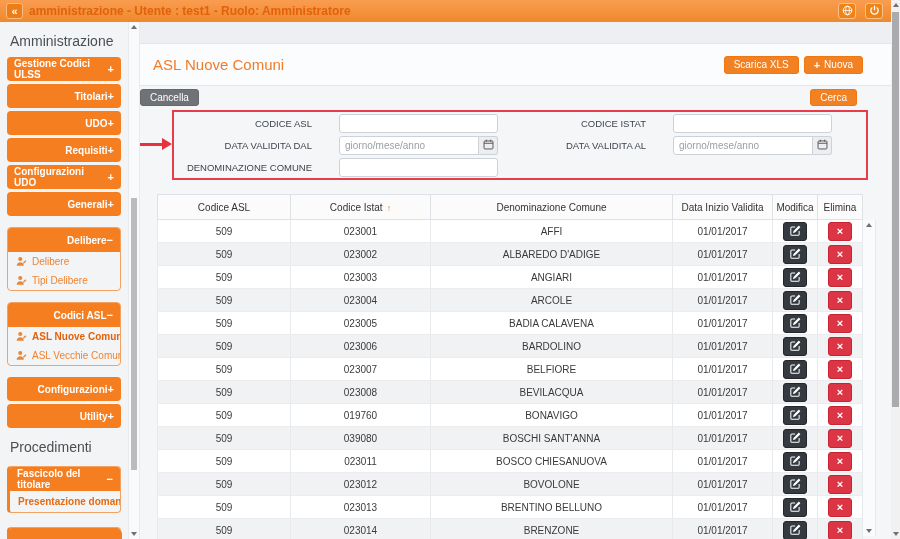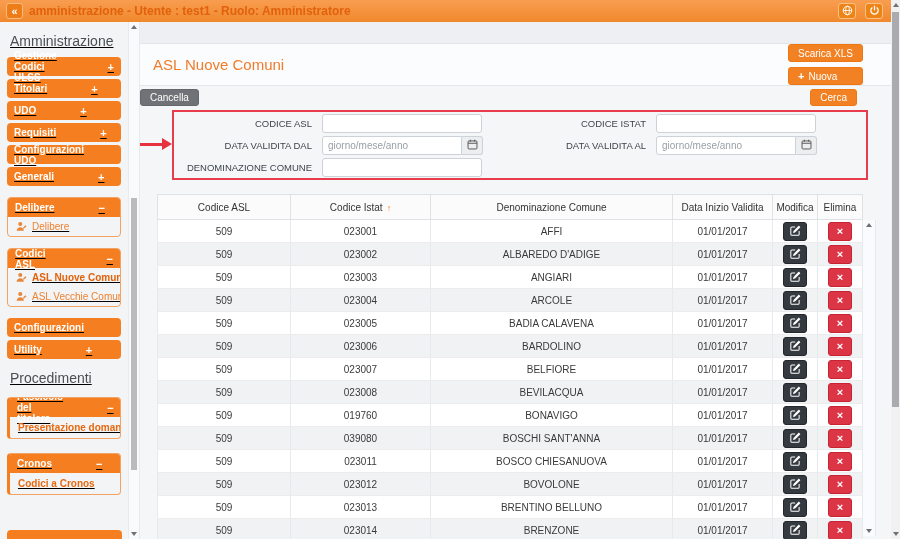--- a/index.html
+++ b/index.html
@@ -24,7 +24,7 @@
                display:flex;align-items:center;justify-content:center;cursor:pointer;padding:0;}
 
   
-  .sidebar{position:absolute;left:0;top:22px;bottom:0;width:128px;background:#f3f4f6;overflow:hidden;text-decoration:underline;}
+  .sidebar{position:absolute;left:0;top:22px;bottom:0;width:128px;background:#f3f4f6;overflow:hidden;}
   .side-heading{font-size:14px;color:#4a4f54;margin:11px 10px 8px;}
   .menu-btn{margin:2px 7px 3px;height:19px;background:var(--orange);border-radius:4px;color:#fff;
             font-size:10px;font-weight:bold;display:flex;align-items:center;

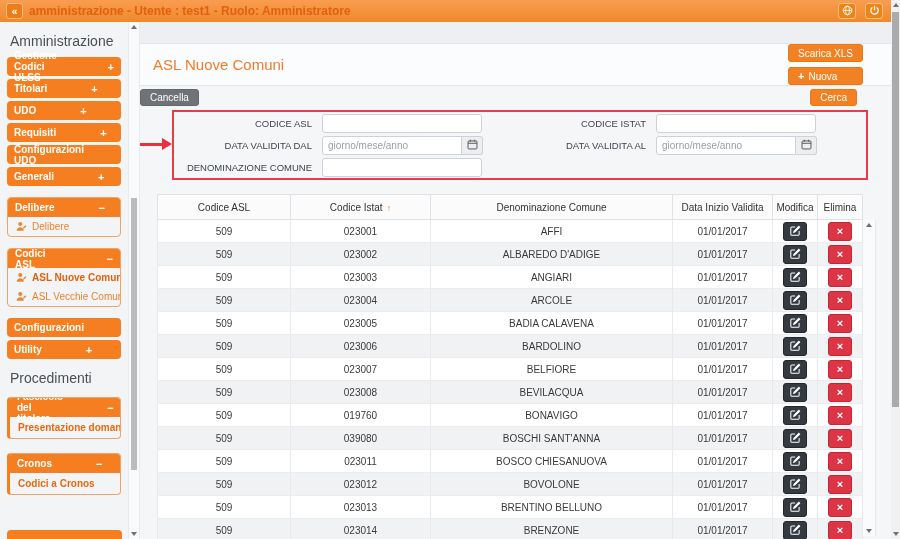--- a/index.html
+++ b/index.html
@@ -28,7 +28,7 @@
   .side-heading{font-size:14px;color:#4a4f54;margin:11px 10px 8px;}
   .menu-btn{margin:2px 7px 3px;height:19px;background:var(--orange);border-radius:4px;color:#fff;
             font-size:10px;font-weight:bold;display:flex;align-items:center;
-            justify-content:flex-start;padding:0 7px;cursor:pointer;gap:44px;}
+            justify-content:flex-end;padding:12px 7px;cursor:pointer;}
   .mb-sign{font-size:11px;font-weight:bold;}
   .menu-group{margin:11px 7px;border:1px solid #f2a263;border-radius:4px;overflow:hidden;background:transparent;}
   .menu-group .menu-btn{margin:0;border-radius:0;}

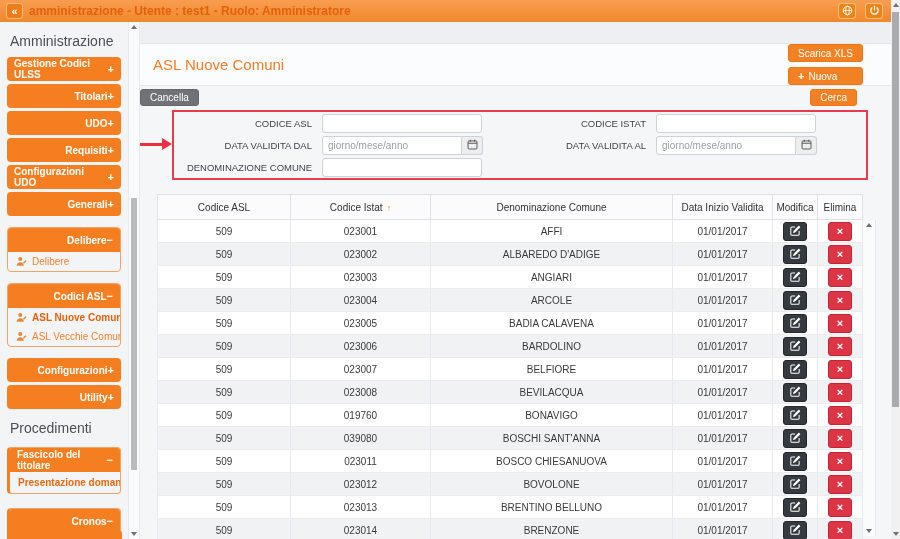--- a/index.html
+++ b/index.html
@@ -60,7 +60,7 @@
   .title-row{height:42px;background:#fbfcfd;border-bottom:1px solid #e4e6ea;display:flex;
              align-items:center;justify-content:space-between;padding:0 28px 0 13px;}
   .page-title{color:#f07c2a;font-size:15px;}
-  .toolbar{display:flex;gap:5px;flex-direction:column;}
+  .toolbar{display:flex;gap:5px;}
   .btn{border-radius:3px;font-size:10px;font-family:inherit;cursor:pointer;padding:0 9px;height:18px;
        display:inline-flex;align-items:center;gap:4px;white-space:nowrap;}
   .btn-orange{background:var(--btn-orange);color:#fff;border:1px solid #ef7711;}

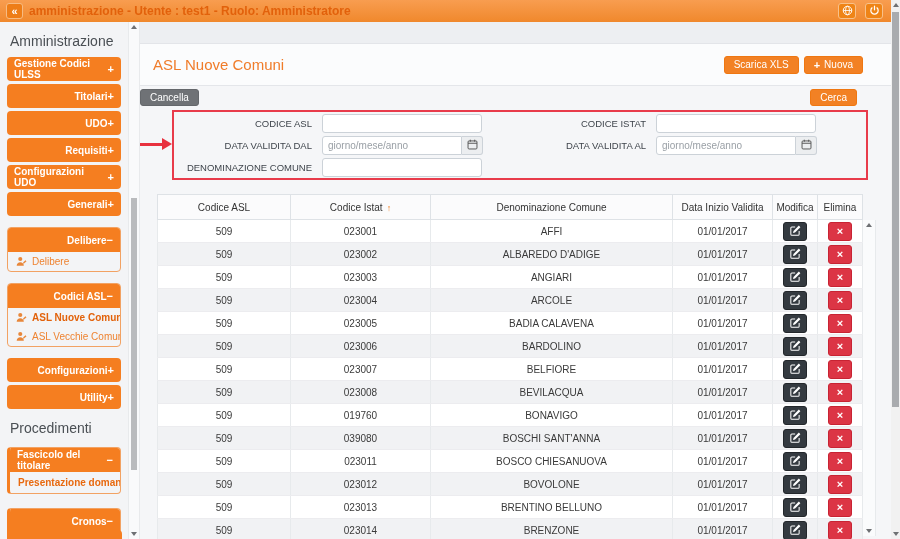--- a/index.html
+++ b/index.html
@@ -81,7 +81,7 @@
   .f-label{font-size:9.5px;color:#3e444b;text-align:right;padding-right:10px;white-space:nowrap;}
   .f-input-wrap{display:flex;height:19px;}
   .f-input{width:160px;height:19px;border:1px solid #ccd2d8;border-radius:3px;padding:0 5px;
-           font-size:10px;color:#333;background:#fff;outline:none;font-family:inherit;}
+           font-size:10px;color:#333;background:#fff;outline:none;font-family:inherit;margin-left:17px;}
   .f-input.date{width:140px;border-radius:3px 0 0 3px;}
   .f-input::placeholder{color:#9aa0a6;}
   .date-addon{width:21px;height:19px;border:1px solid #ccd2d8;border-left:none;

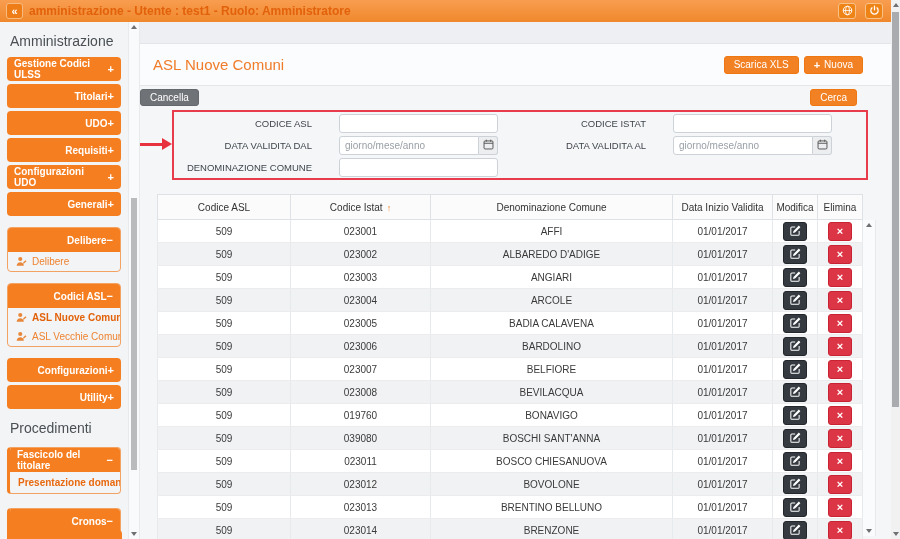--- a/index.html
+++ b/index.html
@@ -178,6 +178,16 @@
           </span>
           <span class="smi-label">Delibere</span>
         </div>
+        <div class="submenu-item">
+          <span class="user-ic">
+            <svg width="11" height="11" viewBox="0 0 16 16" fill="#e8873a">
+              <circle cx="6.2" cy="4.4" r="3"></circle>
+              <path d="M1 14c0-3 2.4-4.8 5.2-4.8S11.4 11 11.4 14z"></path>
+              <path d="M10.6 9.2l3.2-3.2 1.5 1.5-3.2 3.2-2 .5z"></path>
+            </svg>
+          </span>
+          <span class="smi-label">Tipi Delibere</span>
+        </div>
       </div>
       <div class="menu-group">
         <div class="menu-btn">

